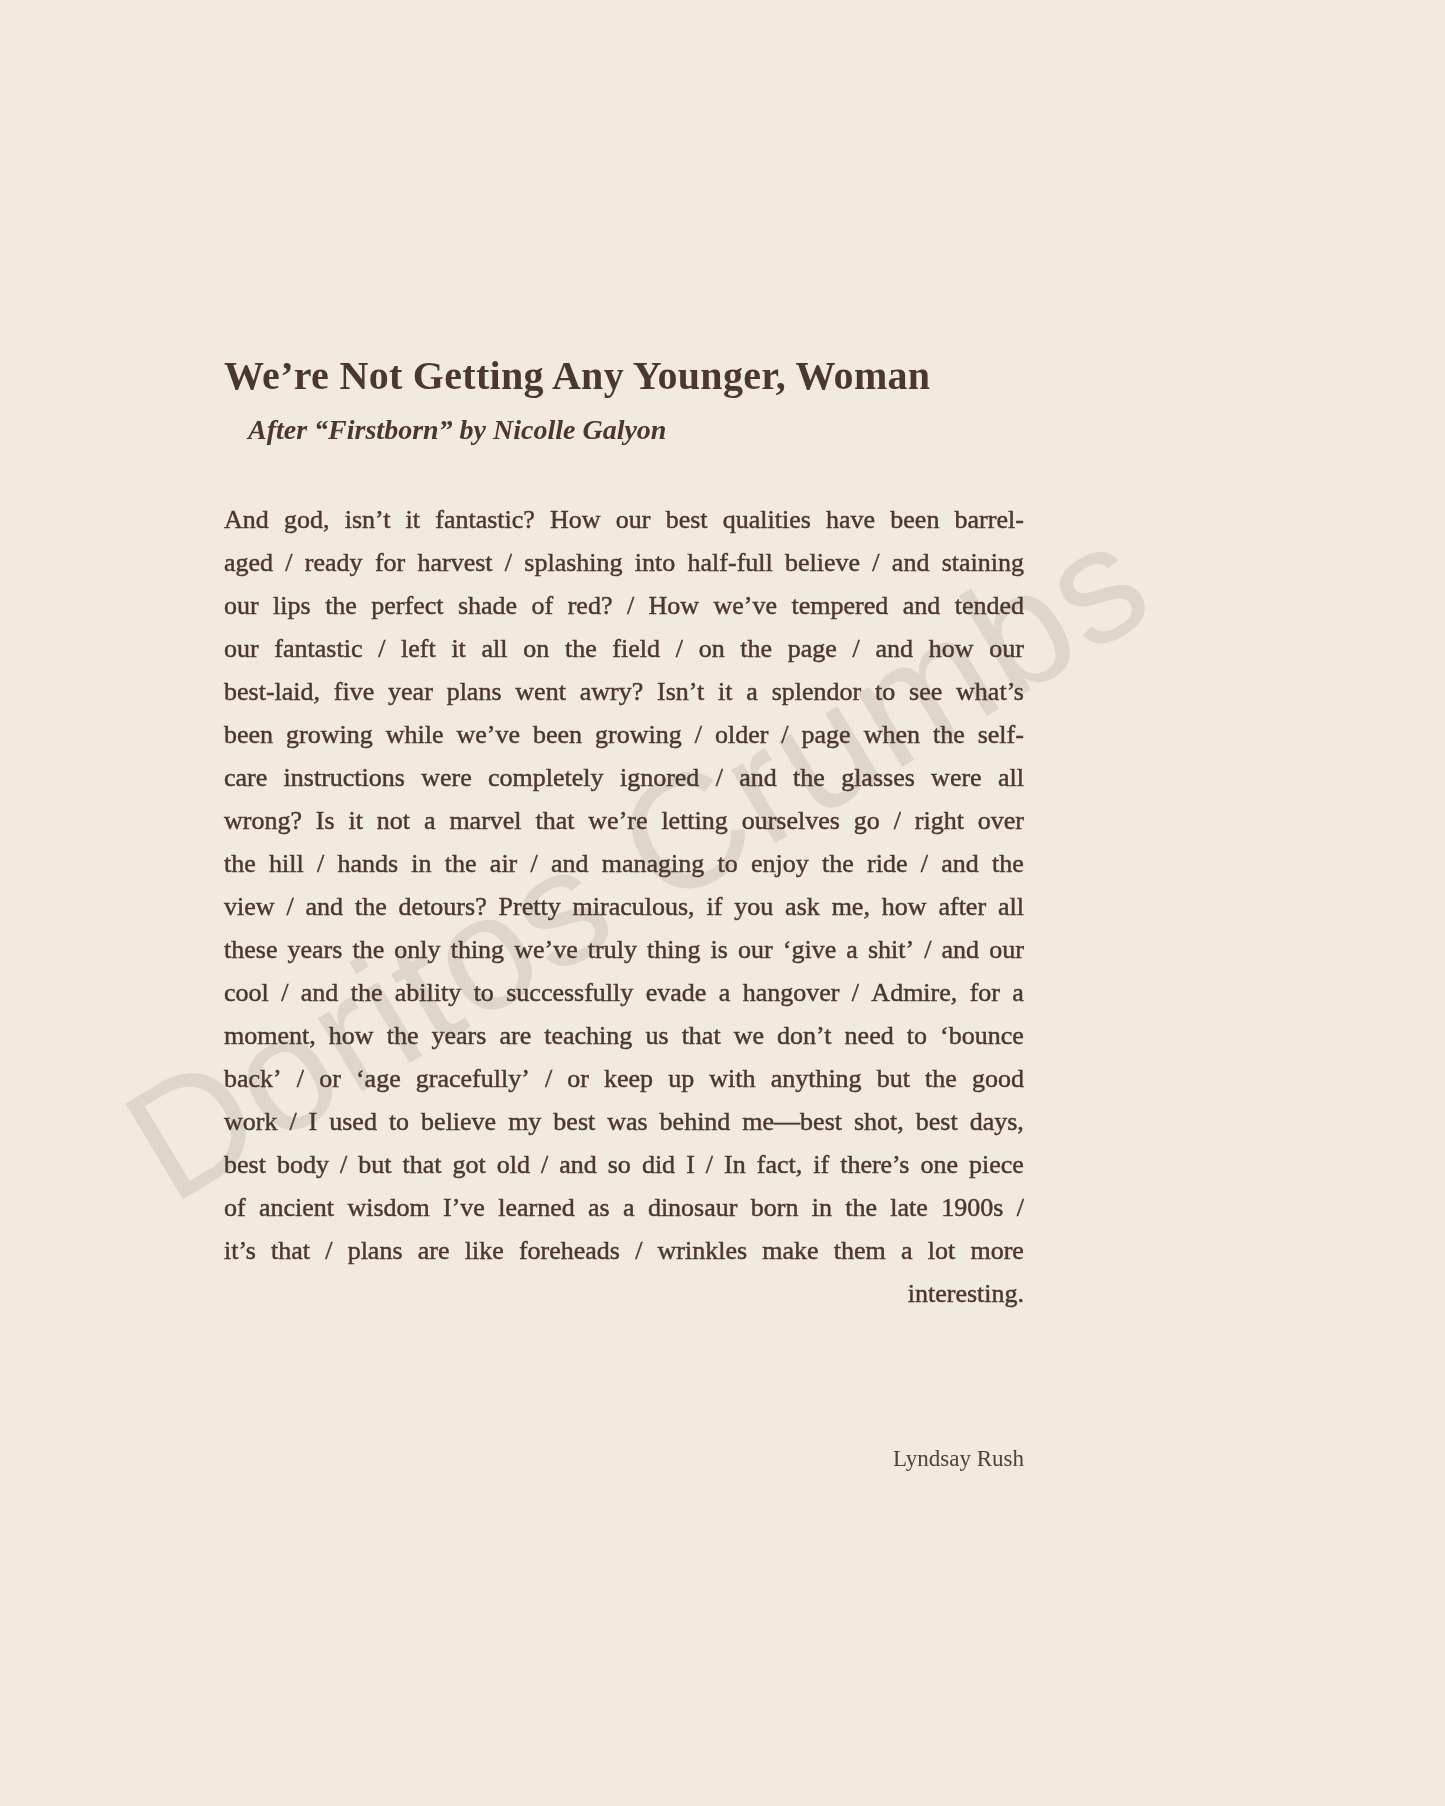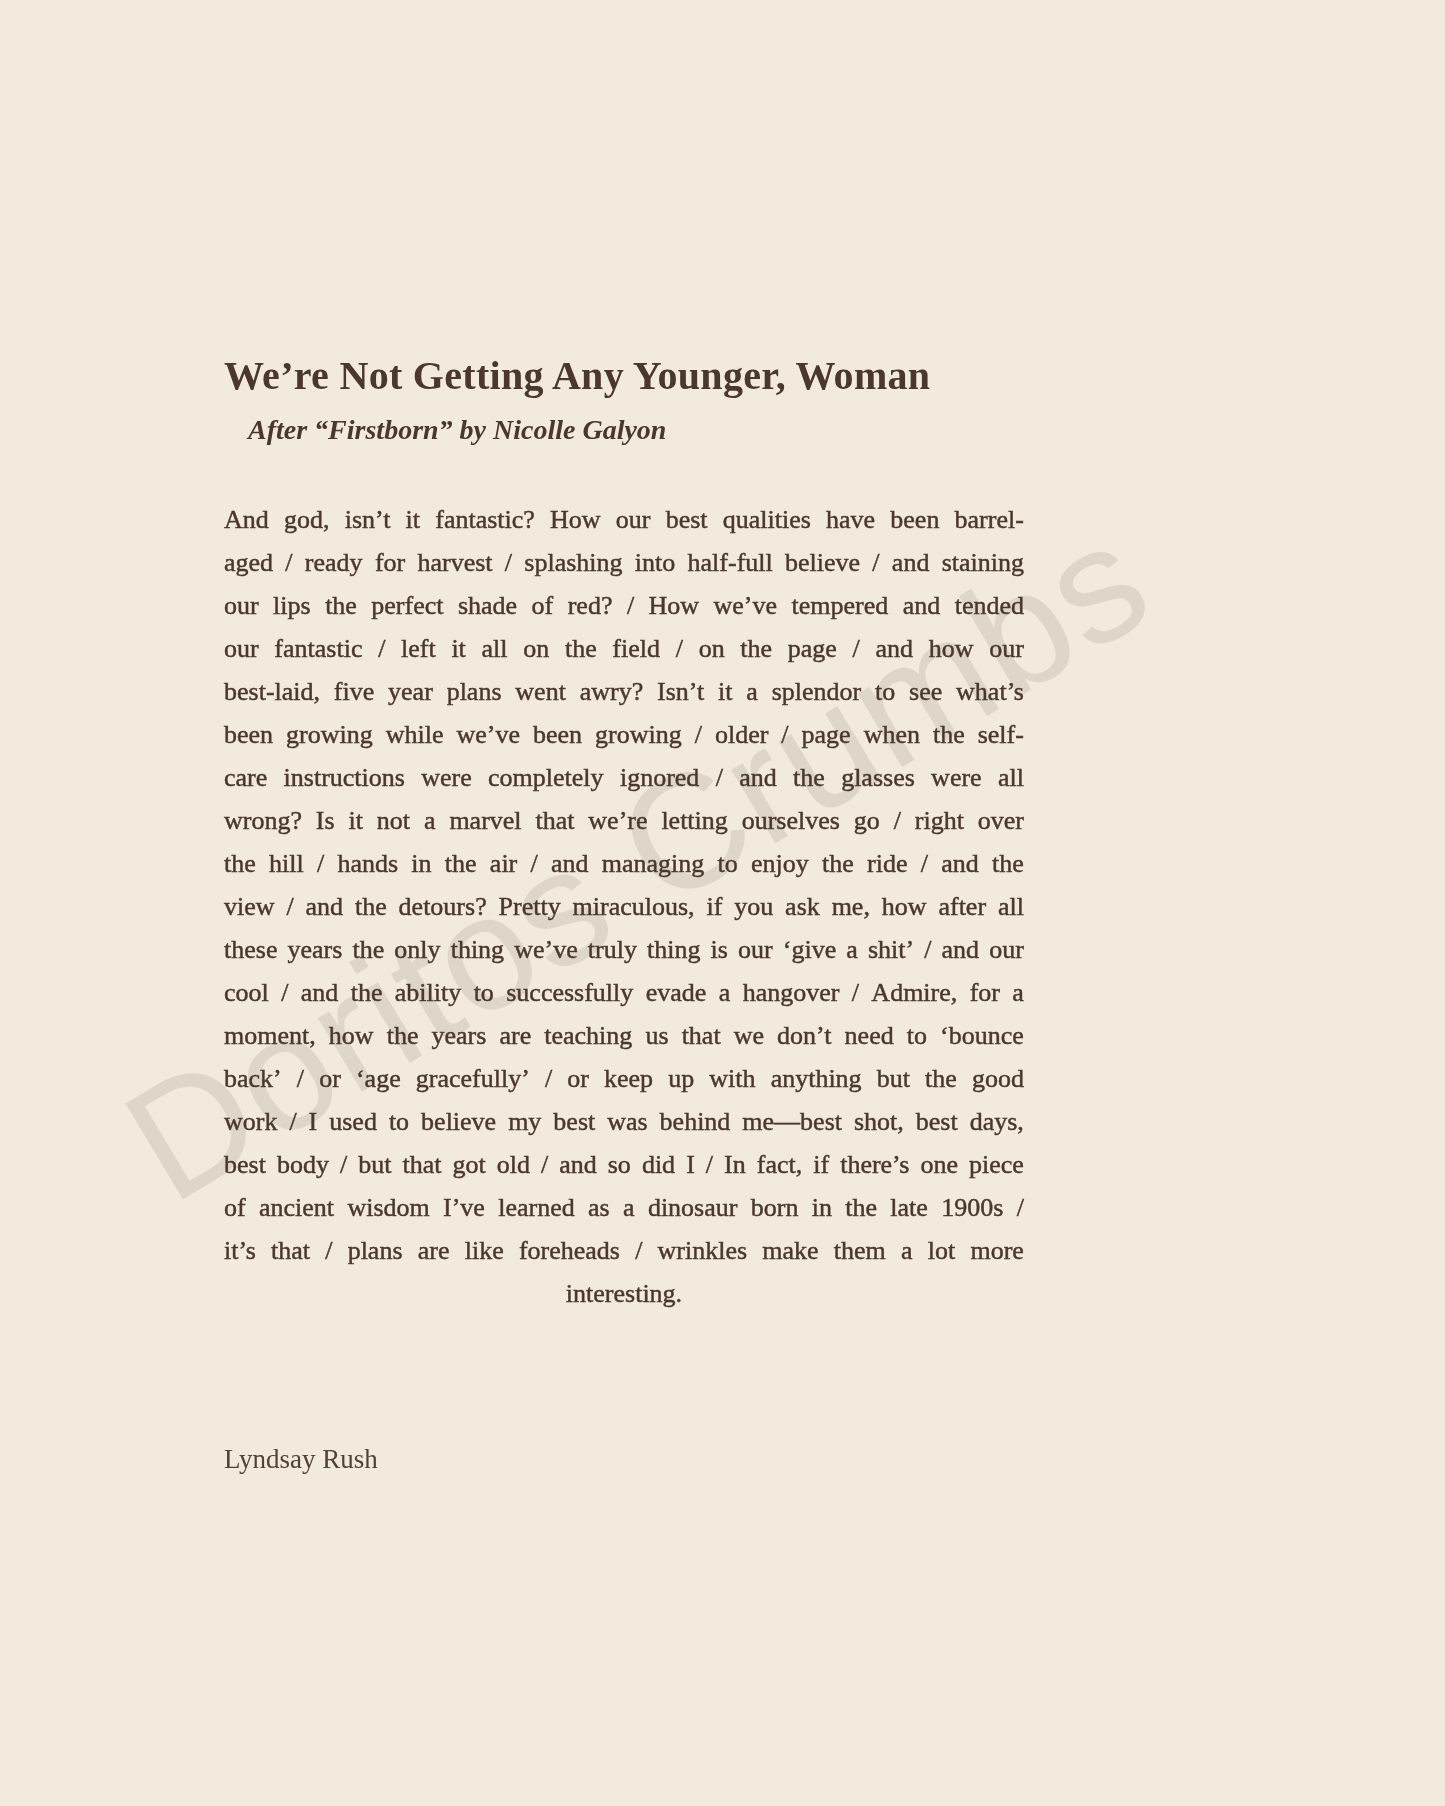--- a/index.html
+++ b/index.html
@@ -64,7 +64,7 @@
   }
   .poem-line-last {
     display: block;
-    text-align: center;
+    text-align: right;
   }
   .poem-attribution {
     margin-top: 128px;

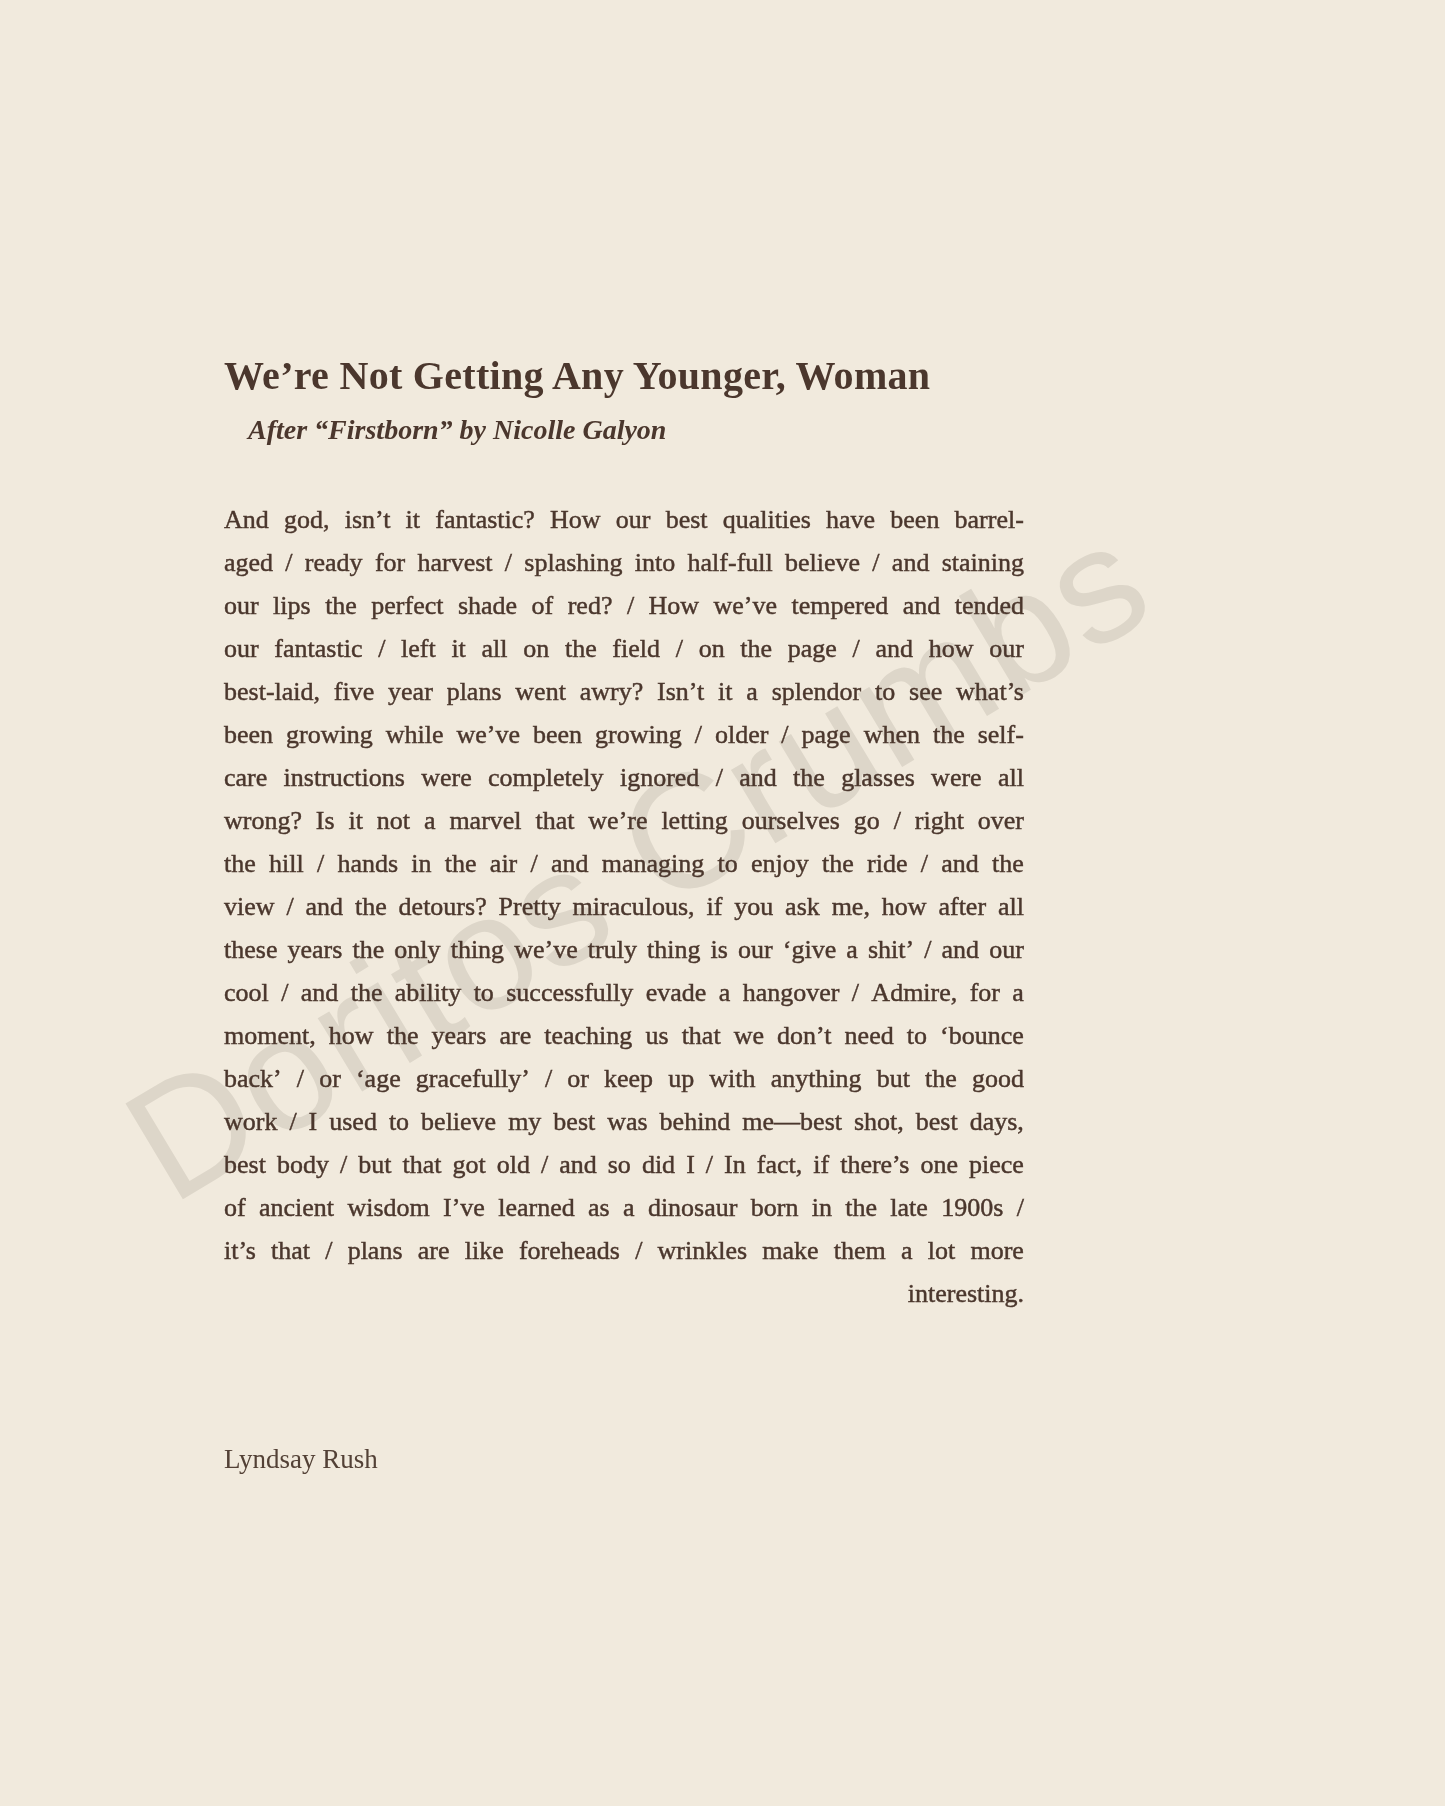--- a/index.html
+++ b/index.html
@@ -68,7 +68,8 @@
   }
   .poem-attribution {
     margin-top: 128px;
-    font-size: 27px;
+    text-align: right;
+    font-size: 23px;
     font-weight: 400;
     line-height: 32px;
     -webkit-text-stroke: 0;

